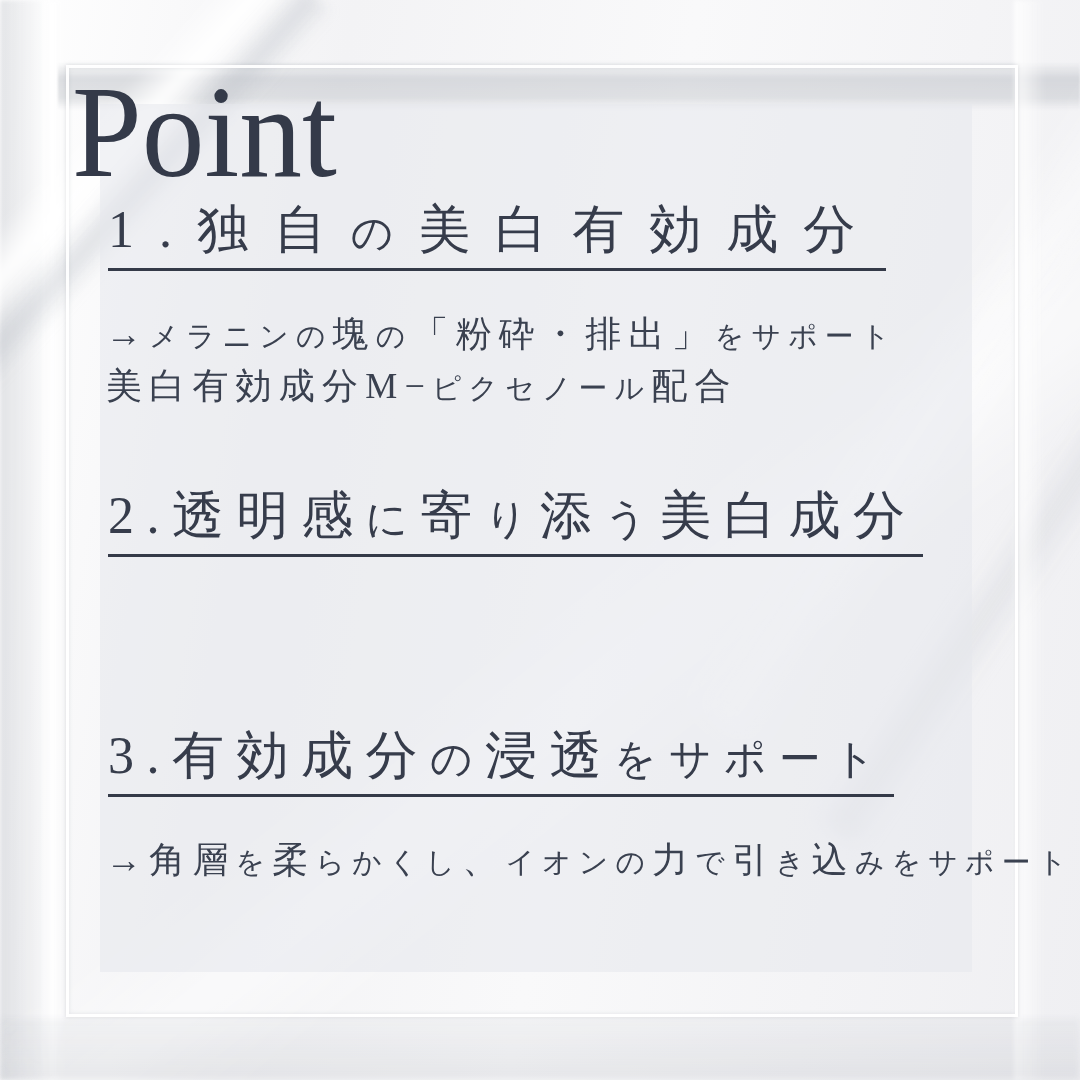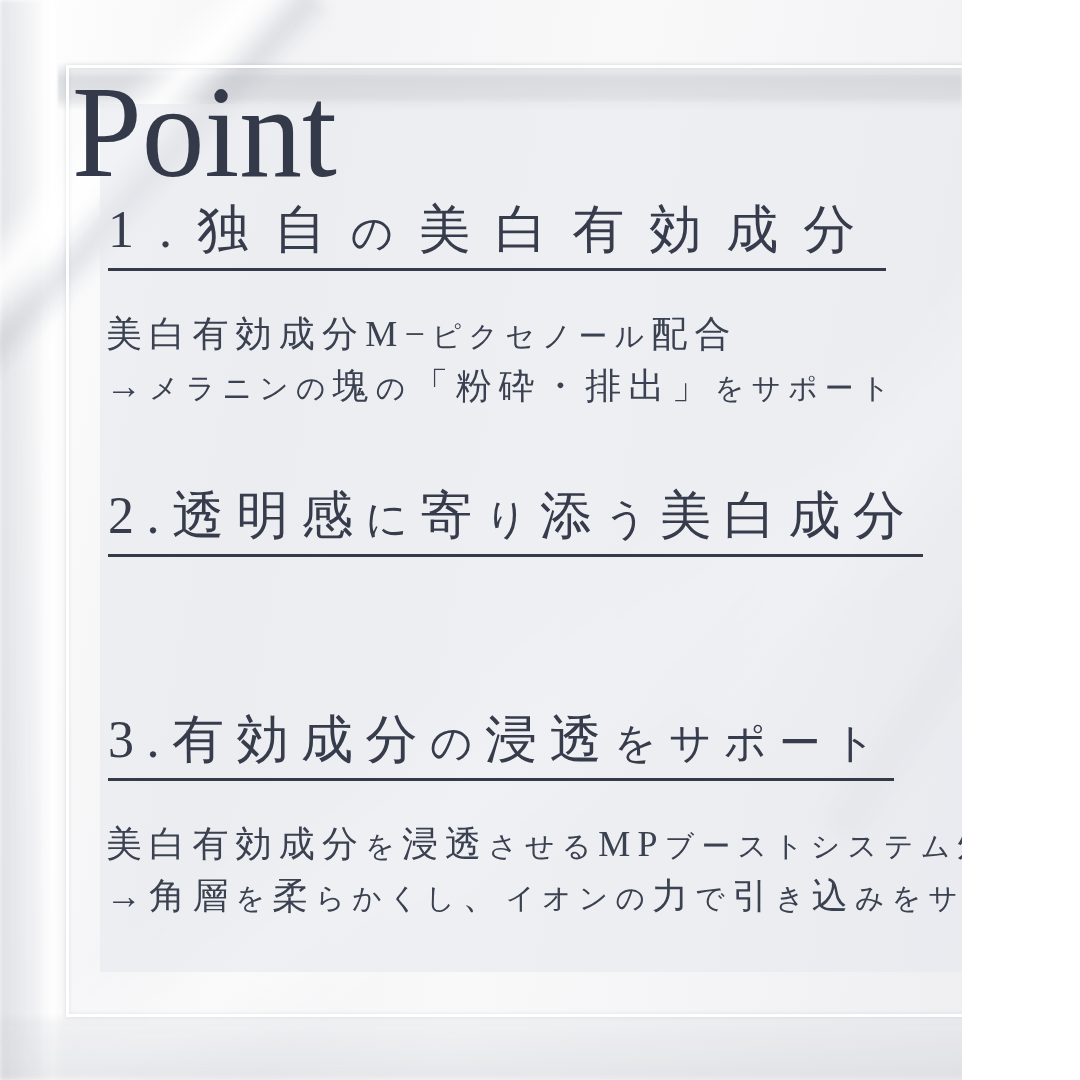--- a/index.html
+++ b/index.html
@@ -6,7 +6,7 @@
 
   .canvas {
     position:relative;
-    width:962px; height:1080px;
+    width:1080px; height:1080px;
     overflow:hidden;
     background:linear-gradient(100deg,#ffffff 0%,#f3f3f5 28%,#f9f9fa 55%,#efeff2 100%);
     font-family:"Liberation Serif","DejaVu Serif",serif;

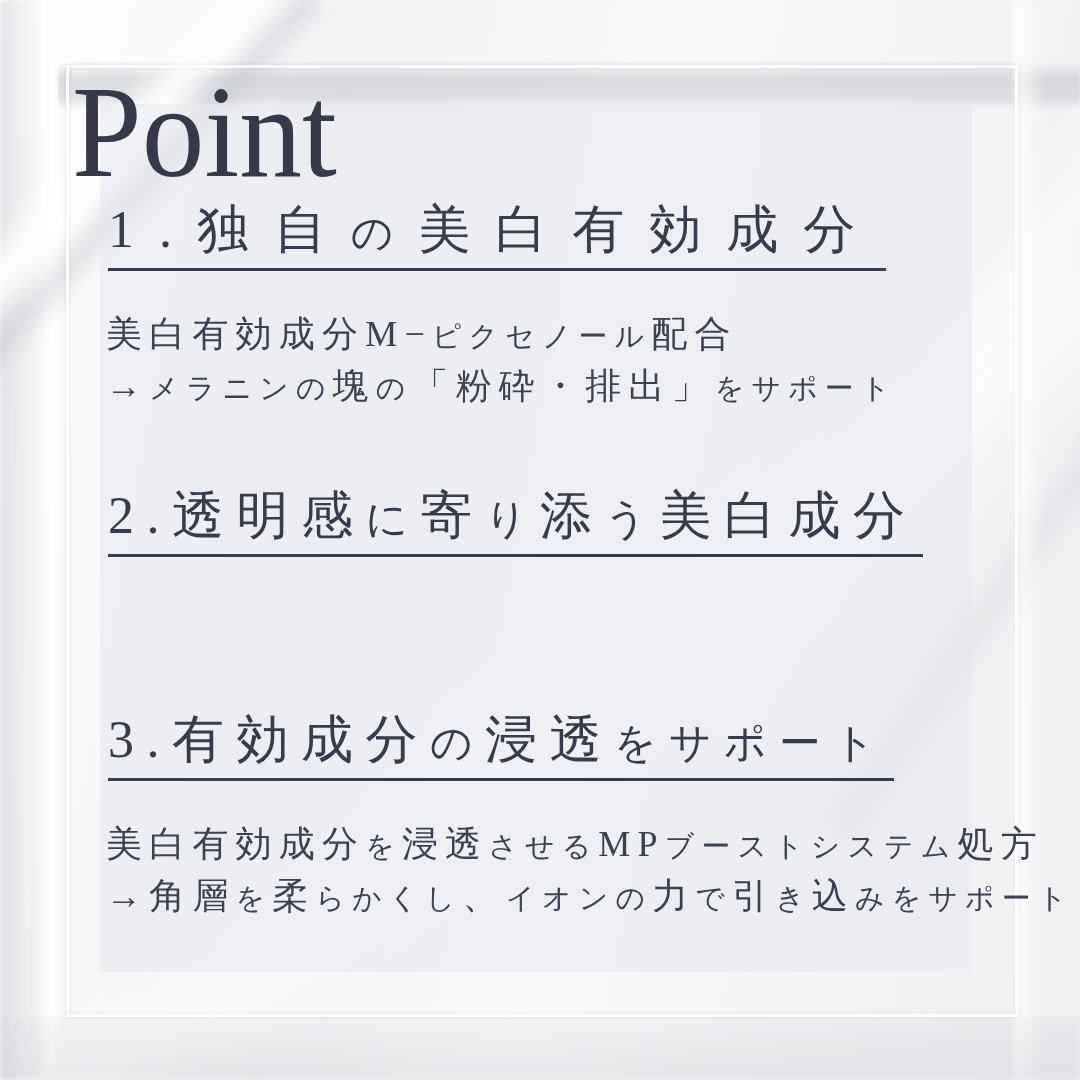--- a/index.html
+++ b/index.html
@@ -98,8 +98,8 @@
   <section class="point point-1">
     <h2 class="heading ls-wide jp">1.独自<span class="kana">の</span>美白有効成分</h2>
     <div class="body-text">
+      <p class="body-line jp">→<span class="kana">メ</span><span class="kana">ラ</span><span class="kana">ニ</span><span class="kana">ン</span><span class="kana">の</span>塊<span class="kana">の</span>「粉砕・排出」<span class="kana">を</span><span class="kana">サ</span><span class="kana">ポ</span><span class="kana">ー</span><span class="kana">ト</span></p>
       <p class="body-line jp">美白有効成分M−<span class="kana">ピ</span><span class="kana">ク</span><span class="kana">セ</span><span class="kana">ノ</span><span class="kana">ー</span><span class="kana">ル</span>配合</p>
-      <p class="body-line jp">→<span class="kana">メ</span><span class="kana">ラ</span><span class="kana">ニ</span><span class="kana">ン</span><span class="kana">の</span>塊<span class="kana">の</span>「粉砕・排出」<span class="kana">を</span><span class="kana">サ</span><span class="kana">ポ</span><span class="kana">ー</span><span class="kana">ト</span></p>
     </div>
   </section>
 

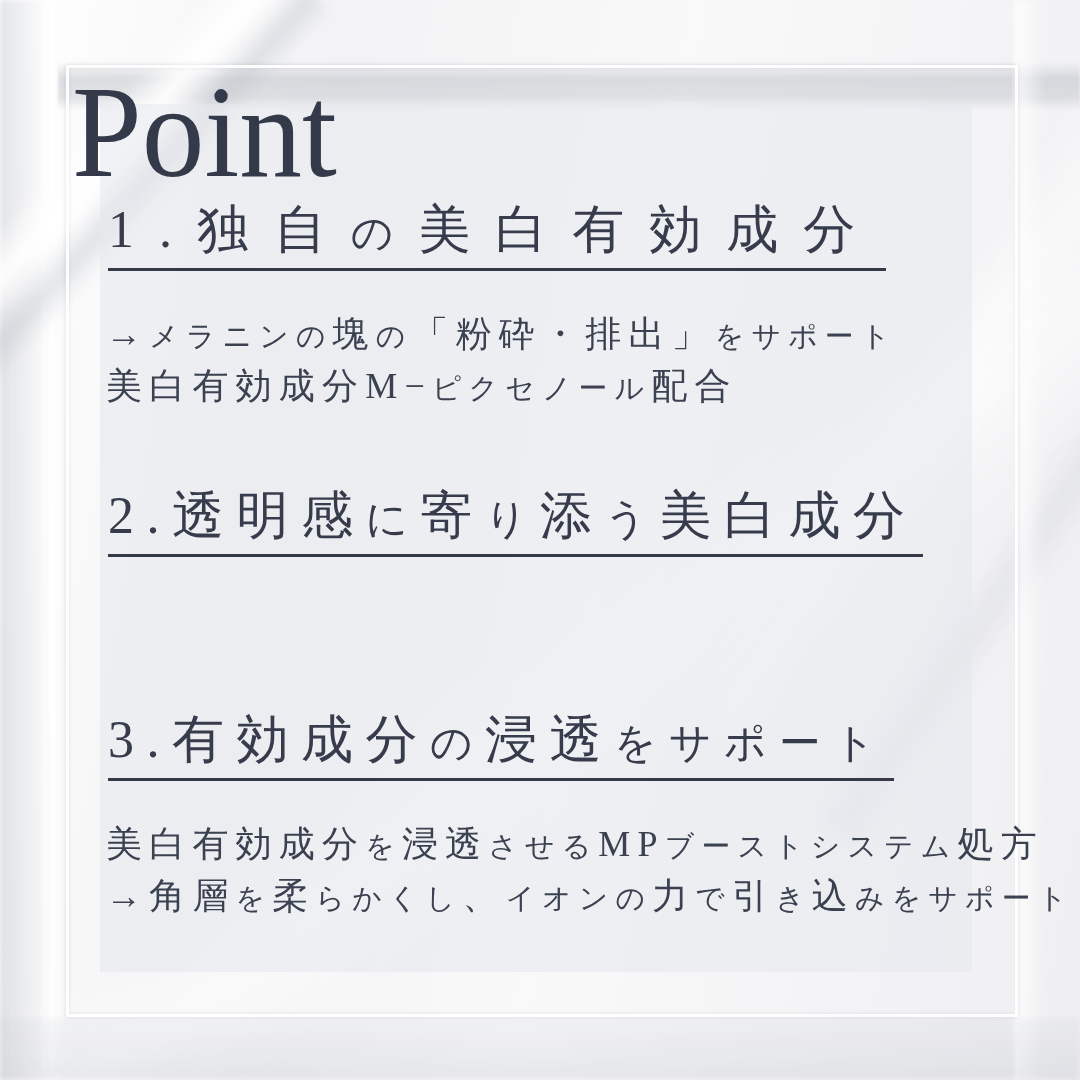--- a/index.html
+++ b/index.html
@@ -54,7 +54,7 @@
   .point { position:absolute; left:0; width:1080px; }
   .point-1 { top:204px; }
   .point-2 { top:490px; }
-  .point-3 { top:714px; }
+  .point-3 { top:730px; }
 
   .heading {
     display:inline-block; margin:0 0 0 108px;

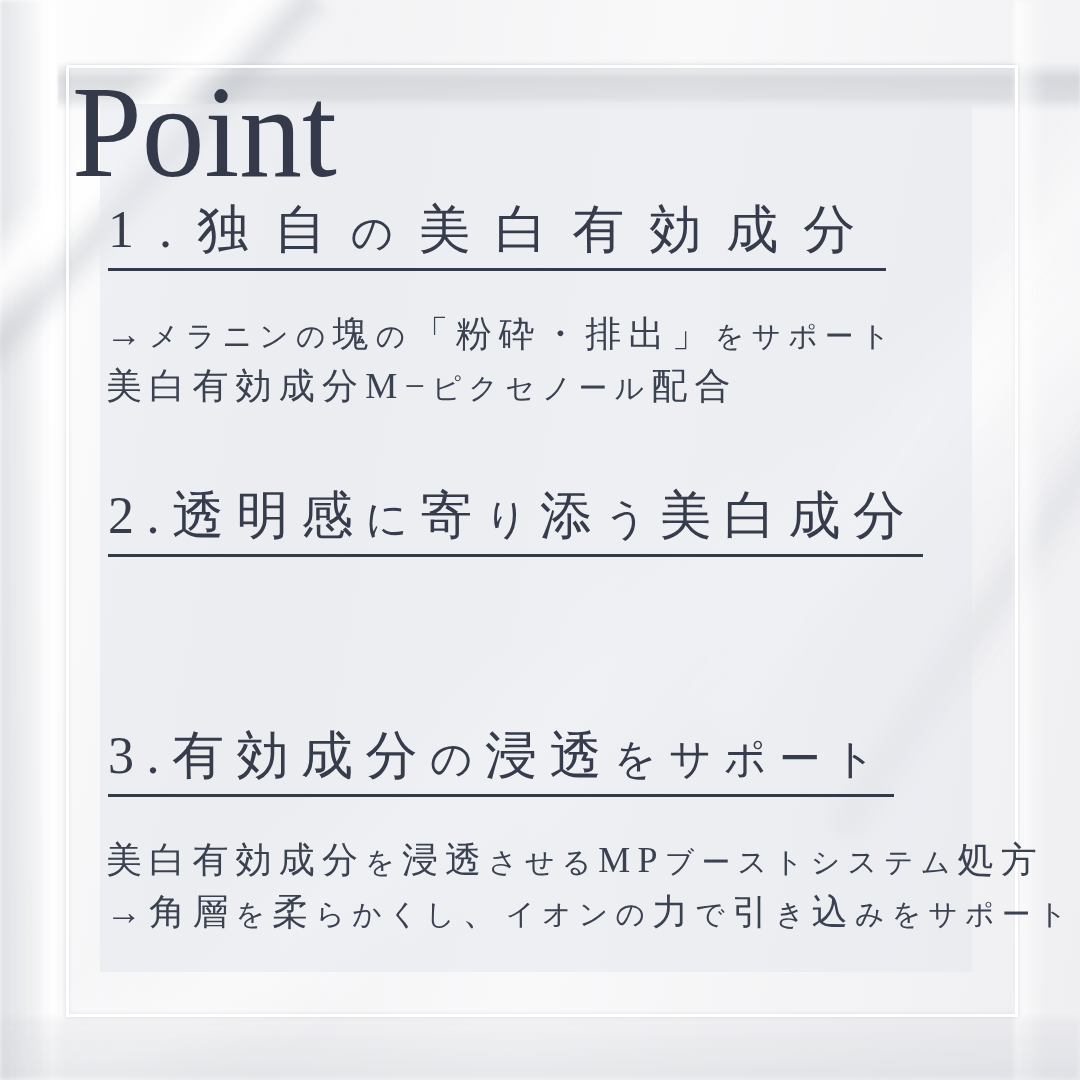--- a/index.html
+++ b/index.html
@@ -112,7 +112,6 @@
   <section class="point point-3">
     <h2 class="heading ls-normal jp">3.有効成分<span class="kana">の</span>浸透<span class="kana">を</span><span class="kana">サ</span><span class="kana">ポ</span><span class="kana">ー</span><span class="kana">ト</span></h2>
     <div class="body-text">
-      <p class="body-line jp">美白有効成分<span class="kana">を</span>浸透<span class="kana">さ</span><span class="kana">せ</span><span class="kana">る</span>MP<span class="kana">ブ</span><span class="kana">ー</span><span class="kana">ス</span><span class="kana">ト</span><span class="kana">シ</span><span class="kana">ス</span><span class="kana">テ</span><span class="kana">ム</span>処方</p>
       <p class="body-line jp">→角層<span class="kana">を</span>柔<span class="kana">ら</span><span class="kana">か</span><span class="kana">く</span><span class="kana">し</span>、<span class="kana">イ</span><span class="kana">オ</span><span class="kana">ン</span><span class="kana">の</span>力<span class="kana">で</span>引<span class="kana">き</span>込<span class="kana">み</span><span class="kana">を</span><span class="kana">サ</span><span class="kana">ポ</span><span class="kana">ー</span><span class="kana">ト</span></p>
     </div>
   </section>

